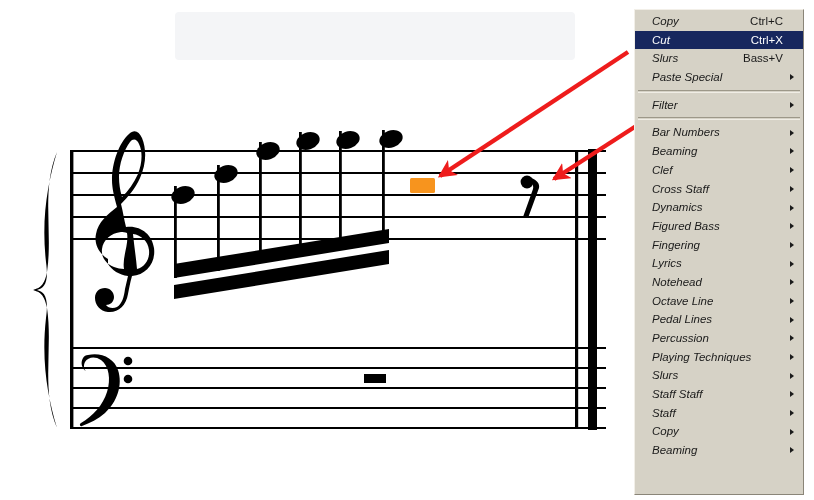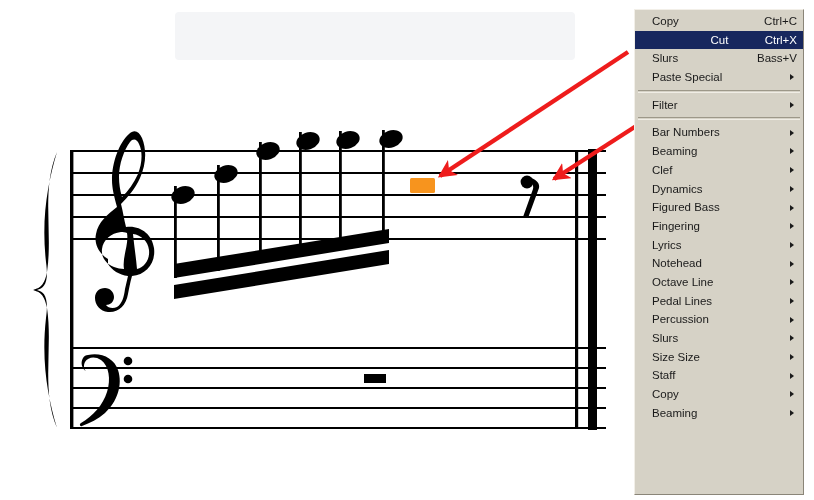--- a/index.html
+++ b/index.html
@@ -76,6 +76,7 @@
   }
   .menu-label {
     display: inline-block;
+    font-style: italic;
   }
   .menu-accel {
     position: absolute;

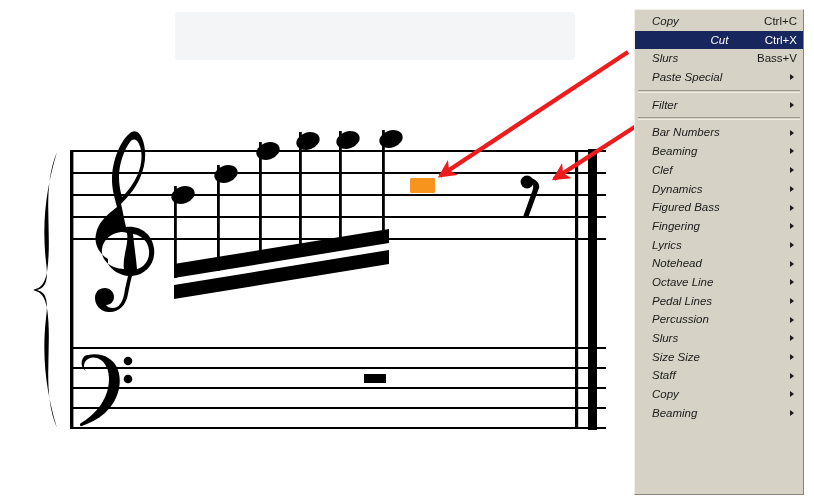--- a/index.html
+++ b/index.html
@@ -80,7 +80,7 @@
   }
   .menu-accel {
     position: absolute;
-    right: 6px;
+    right: 20px;
     top: 0;
     line-height: 18.7px;
   }

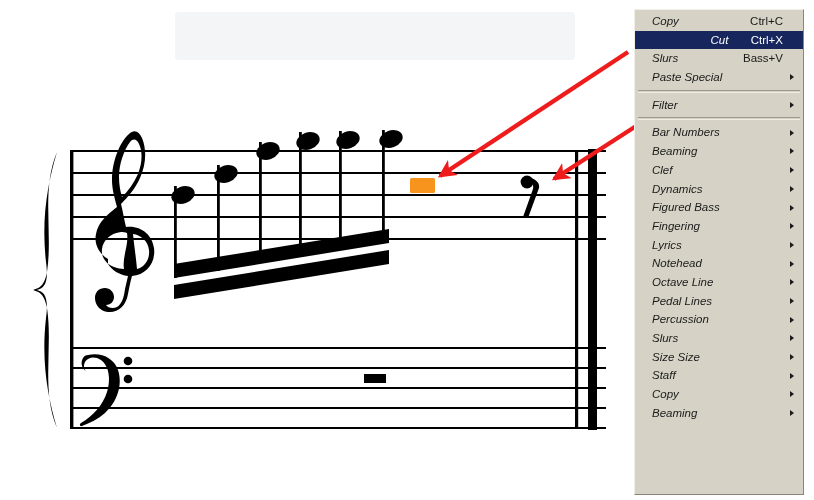--- a/index.html
+++ b/index.html
@@ -265,7 +265,7 @@
 
 <div id="context-menu" style="background: rgb(214, 210, 198);">
     <div class="menu-item"><span class="menu-label">Copy</span><span class="menu-accel">Ctrl+C</span></div>
-    <div class="menu-item selected" style="background: rgb(23, 39, 94); color: rgb(255, 255, 255); text-align: center;"><span class="menu-label">Cut</span><span class="menu-accel">Ctrl+X</span></div>
+    <div class="menu-item selected" style="background: rgb(23, 39, 94); color: rgb(255, 255, 255);"><span class="menu-label">Cut</span><span class="menu-accel">Ctrl+X</span></div>
     <div class="menu-item"><span class="menu-label">Slurs</span><span class="menu-accel">Bass+V</span></div>
     <div class="menu-item"><span class="menu-label">Paste Special</span><span class="menu-arrow"></span></div>
     <div class="menu-sep"></div>

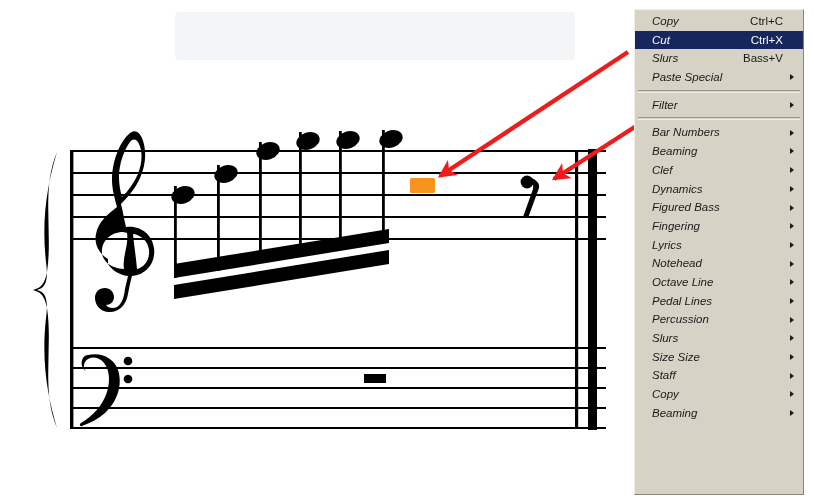--- a/index.html
+++ b/index.html
@@ -274,6 +274,7 @@
     <div class="menu-item"><span class="menu-label">Bar Numbers</span><span class="menu-arrow"></span></div>
     <div class="menu-item"><span class="menu-label">Beaming</span><span class="menu-arrow"></span></div>
     <div class="menu-item"><span class="menu-label">Clef</span><span class="menu-arrow"></span></div>
+    <div class="menu-item"><span class="menu-label">Cross Staff</span><span class="menu-arrow"></span></div>
     <div class="menu-item"><span class="menu-label">Dynamics</span><span class="menu-arrow"></span></div>
     <div class="menu-item"><span class="menu-label">Figured Bass</span><span class="menu-arrow"></span></div>
     <div class="menu-item"><span class="menu-label">Fingering</span><span class="menu-arrow"></span></div>

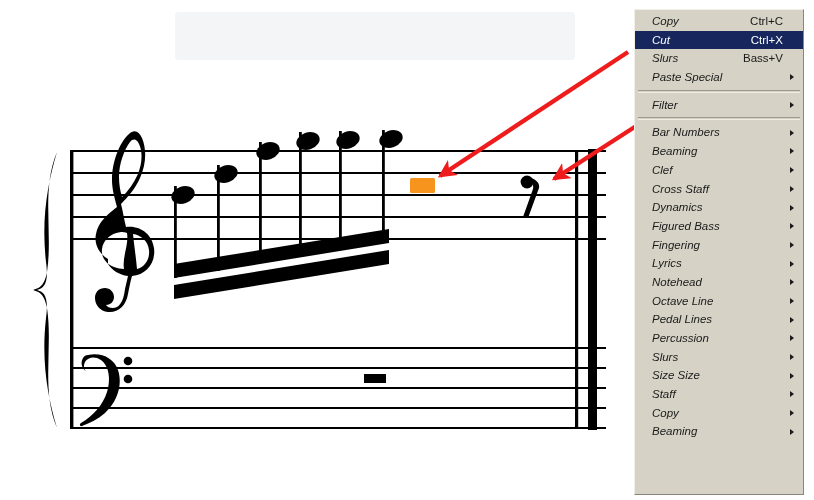--- a/index.html
+++ b/index.html
@@ -283,6 +283,7 @@
     <div class="menu-item"><span class="menu-label">Octave Line</span><span class="menu-arrow"></span></div>
     <div class="menu-item"><span class="menu-label">Pedal Lines</span><span class="menu-arrow"></span></div>
     <div class="menu-item"><span class="menu-label">Percussion</span><span class="menu-arrow"></span></div>
+    <div class="menu-item"><span class="menu-label">Playing Techniques</span><span class="menu-arrow"></span></div>
     <div class="menu-item"><span class="menu-label">Slurs</span><span class="menu-arrow"></span></div>
     <div class="menu-item"><span class="menu-label">Size Size</span><span class="menu-arrow"></span></div>
     <div class="menu-item"><span class="menu-label">Staff</span><span class="menu-arrow"></span></div>

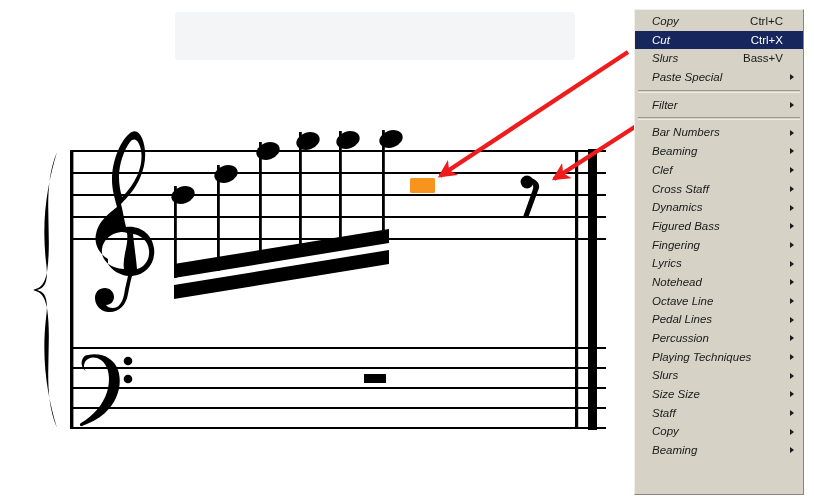--- a/index.html
+++ b/index.html
@@ -285,7 +285,7 @@
     <div class="menu-item"><span class="menu-label">Percussion</span><span class="menu-arrow"></span></div>
     <div class="menu-item"><span class="menu-label">Playing Techniques</span><span class="menu-arrow"></span></div>
     <div class="menu-item"><span class="menu-label">Slurs</span><span class="menu-arrow"></span></div>
-    <div class="menu-item"><span class="menu-label">Size Size</span><span class="menu-arrow"></span></div>
+    <div class="menu-item"><span class="menu-label">Staff Staff</span><span class="menu-arrow"></span></div>
     <div class="menu-item"><span class="menu-label">Staff</span><span class="menu-arrow"></span></div>
     <div class="menu-item"><span class="menu-label">Copy</span><span class="menu-arrow"></span></div>
     <div class="menu-item"><span class="menu-label">Beaming</span><span class="menu-arrow"></span></div>

